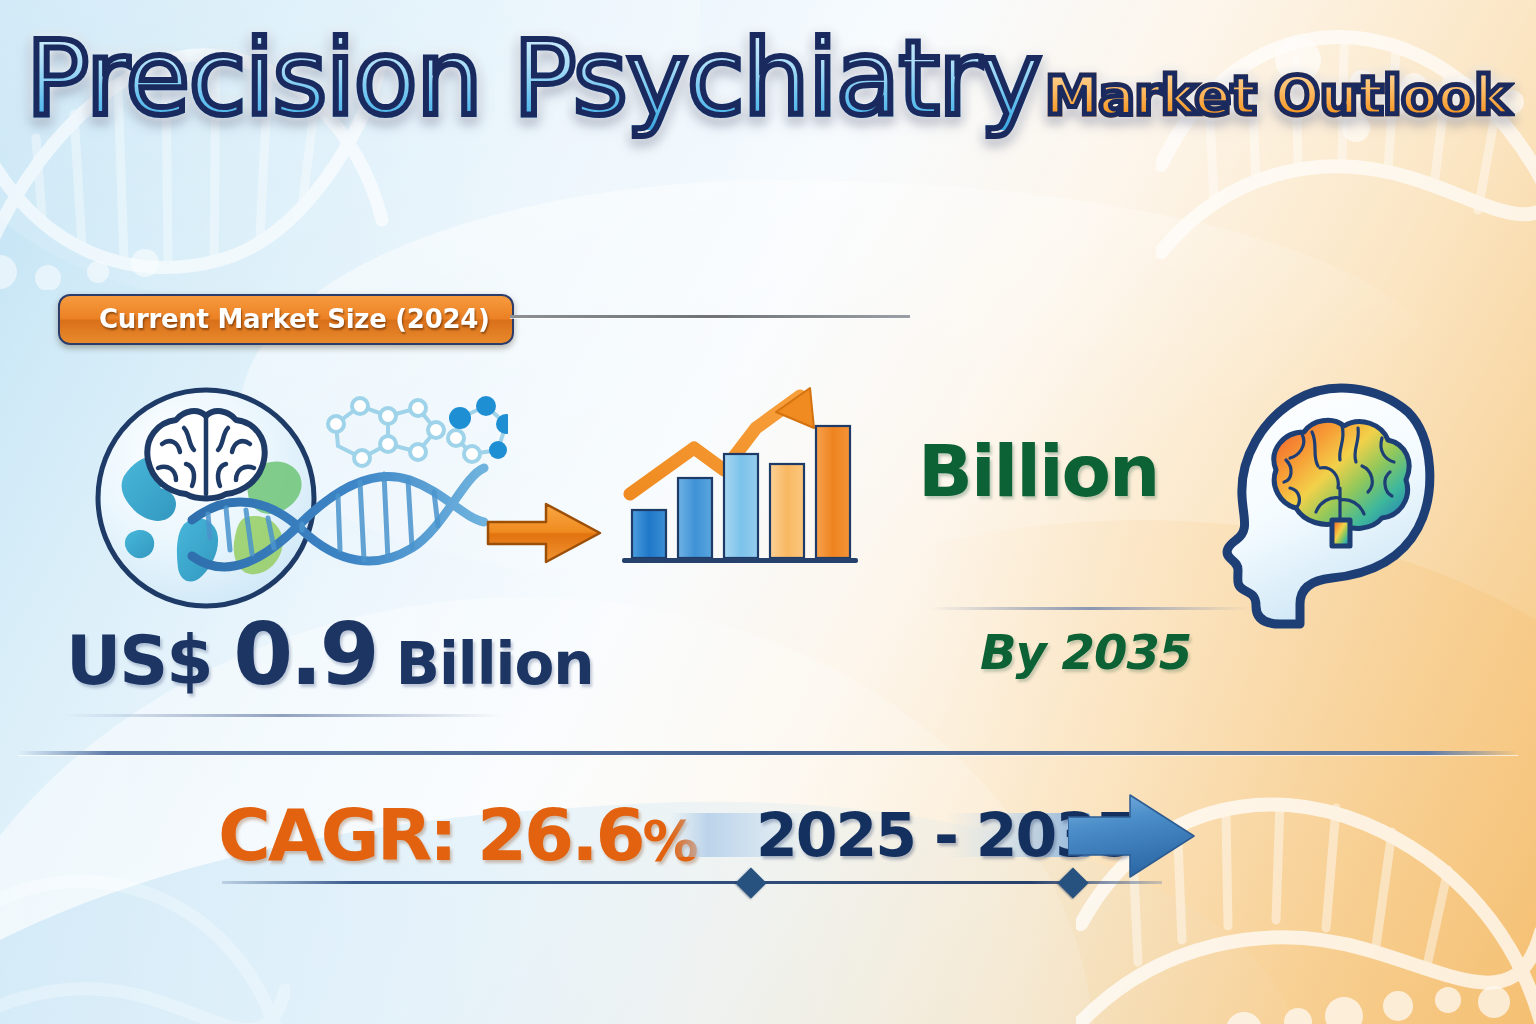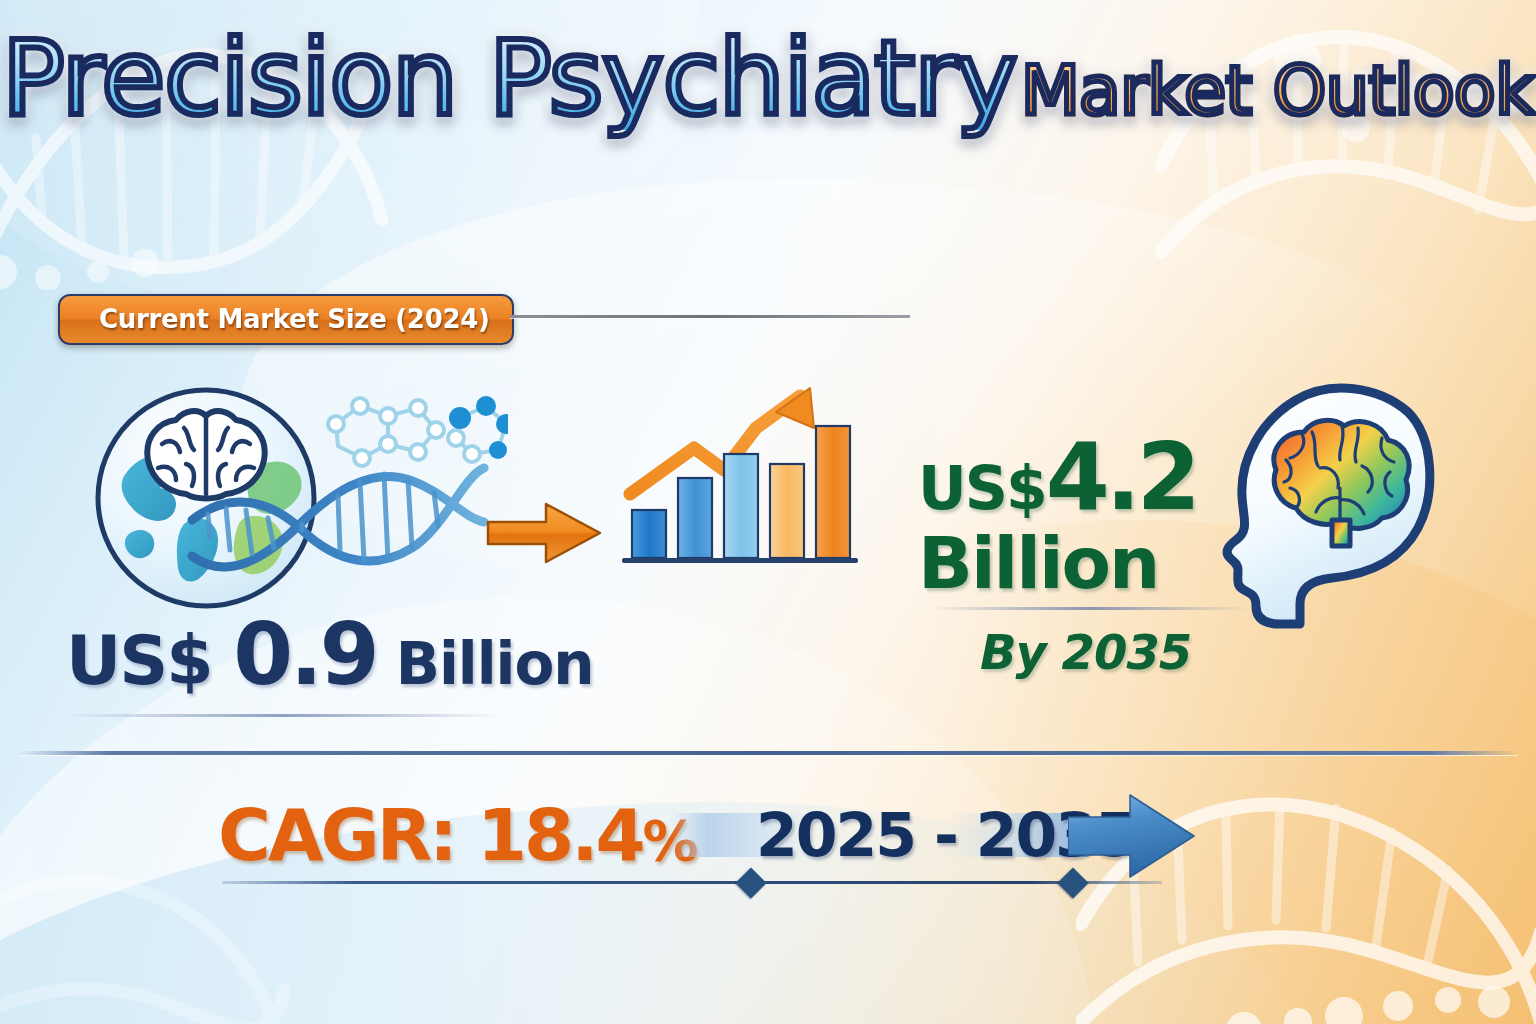--- a/index.html
+++ b/index.html
@@ -62,7 +62,7 @@
   }
   #title-sub{
     margin-top:-6px;
-    font-size:68px;font-weight:normal;letter-spacing:-.5px;line-height:1.05;
+    font-size:54px;font-weight:bold;letter-spacing:-.5px;line-height:1.05;
     font-family:"DejaVu Sans","Liberation Sans",sans-serif;
     background:linear-gradient(180deg,#ffd9a2 0%,#ffbb63 40%,#f79b2c 74%,#ef8a16 100%);
     -webkit-background-clip:text;background-clip:text;color:transparent;

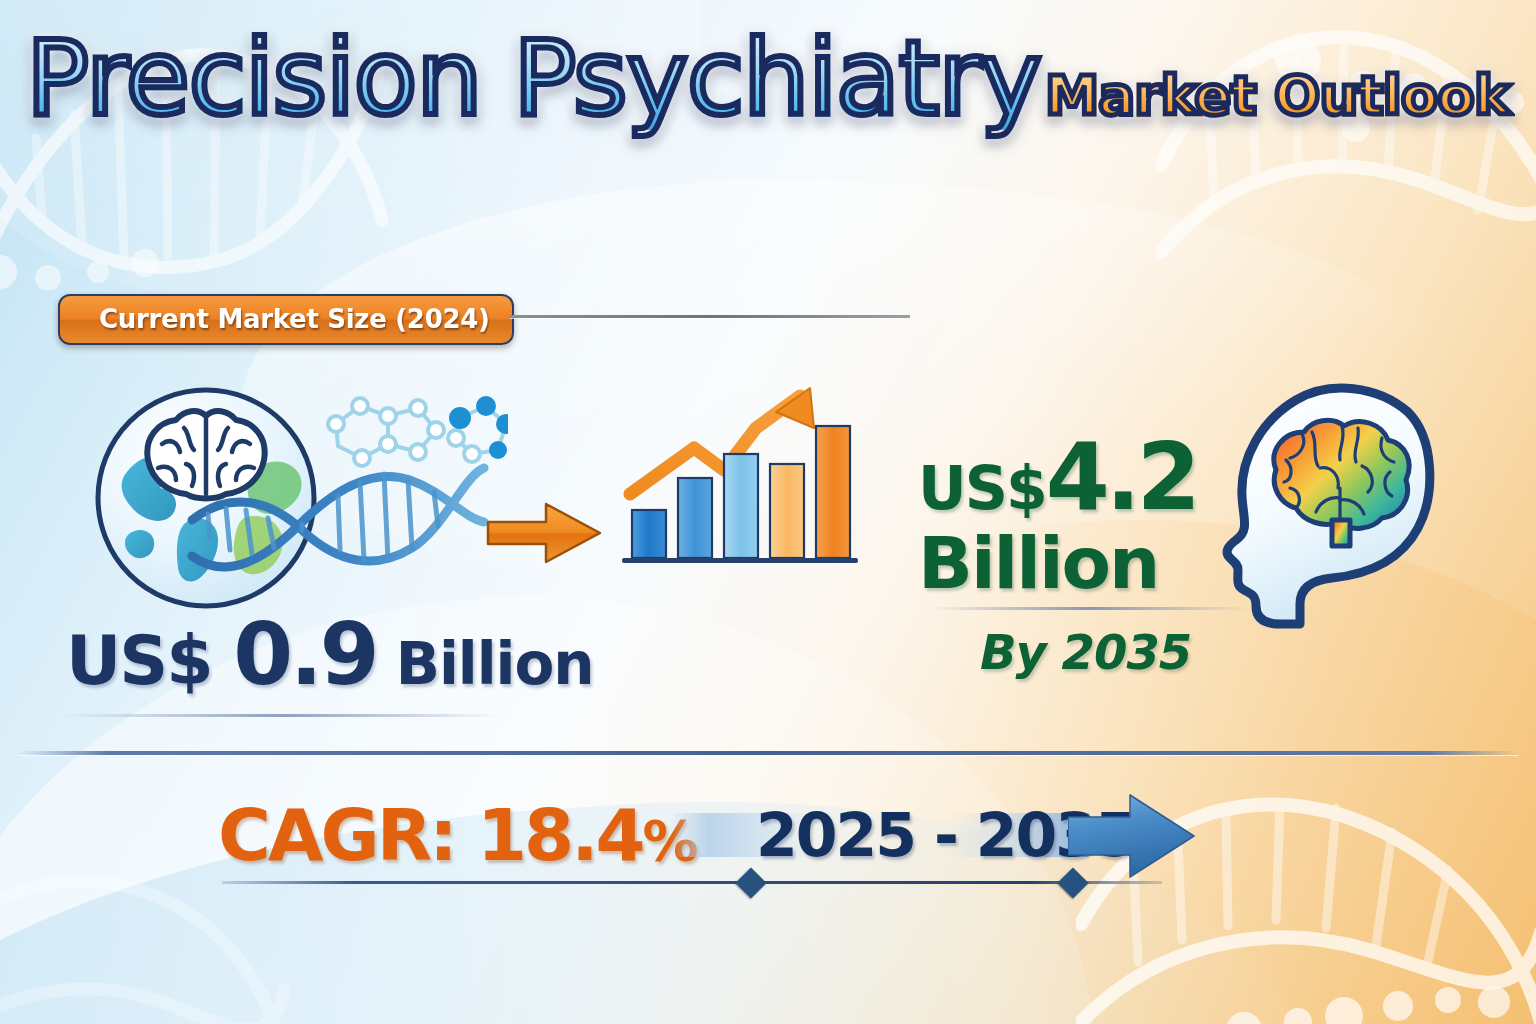--- a/index.html
+++ b/index.html
@@ -460,7 +460,6 @@
   <div id="rule-left"></div>
 
   <div id="value-right">
-    <span class="line1"><span>US$</span><span class="num">4.2</span></span>
     <span class="line2">Billion</span>
   </div>
   <div id="rule-right"></div>

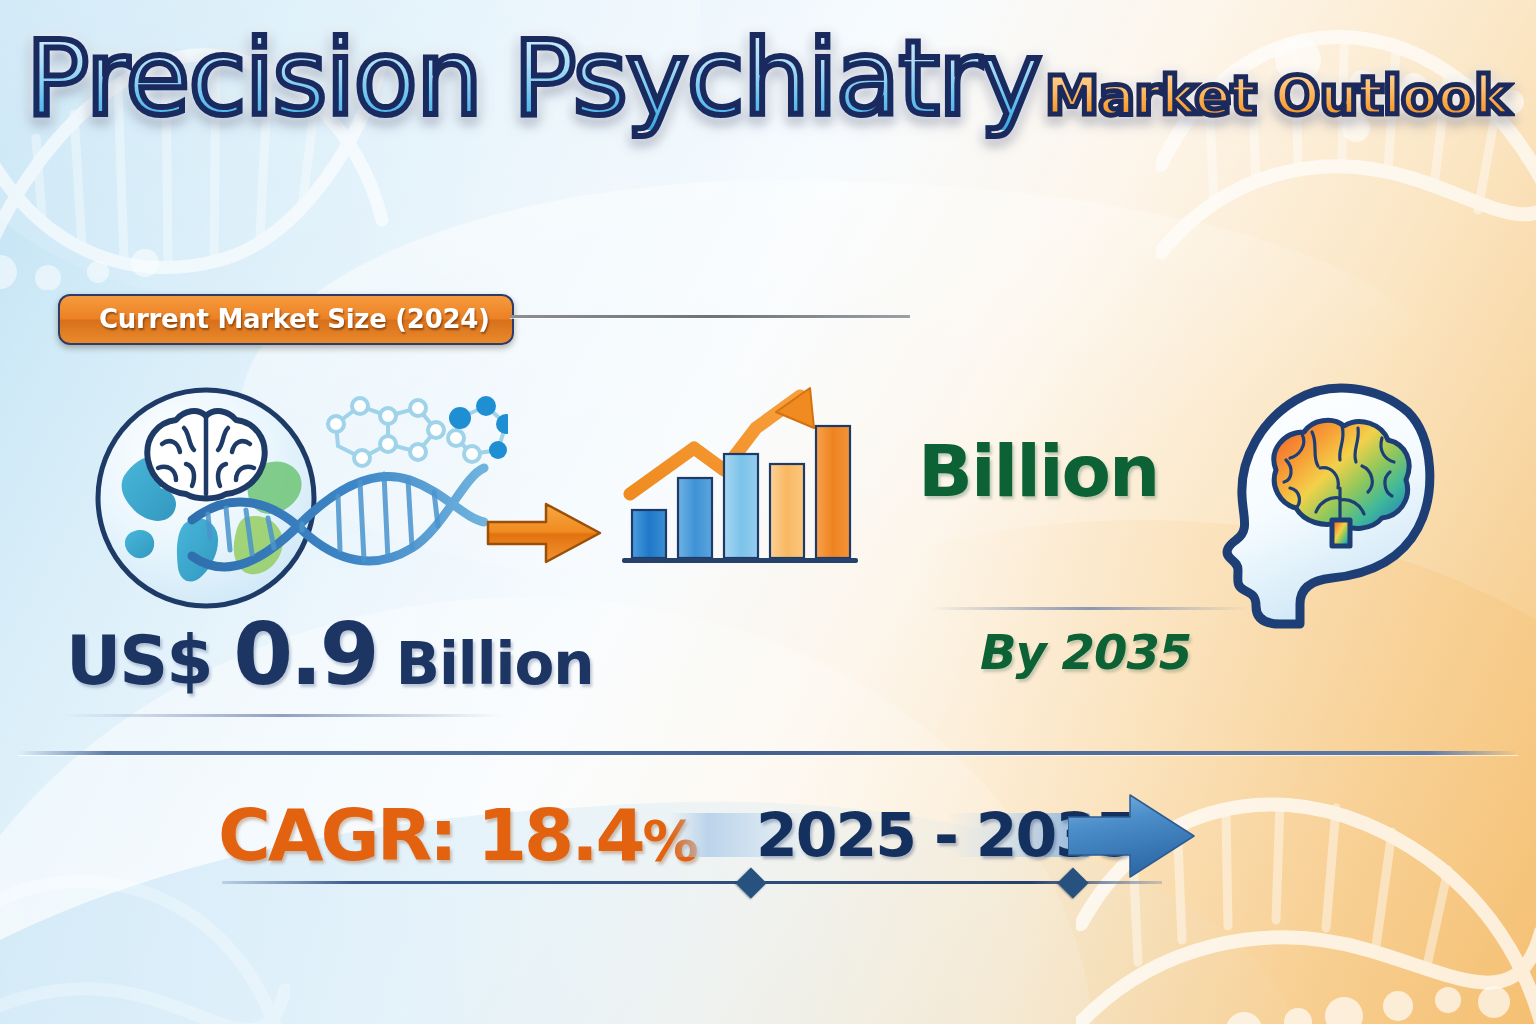--- a/index.html
+++ b/index.html
@@ -468,7 +468,7 @@
   <div id="section-divider"></div>
 
   <div id="cagr-text">
-    <span>CAGR: 18.4</span><span class="pct">%</span>
+    <span>CAGR: 26.6</span><span class="pct">%</span>
   </div>
 
   <div id="period-bar"></div>

